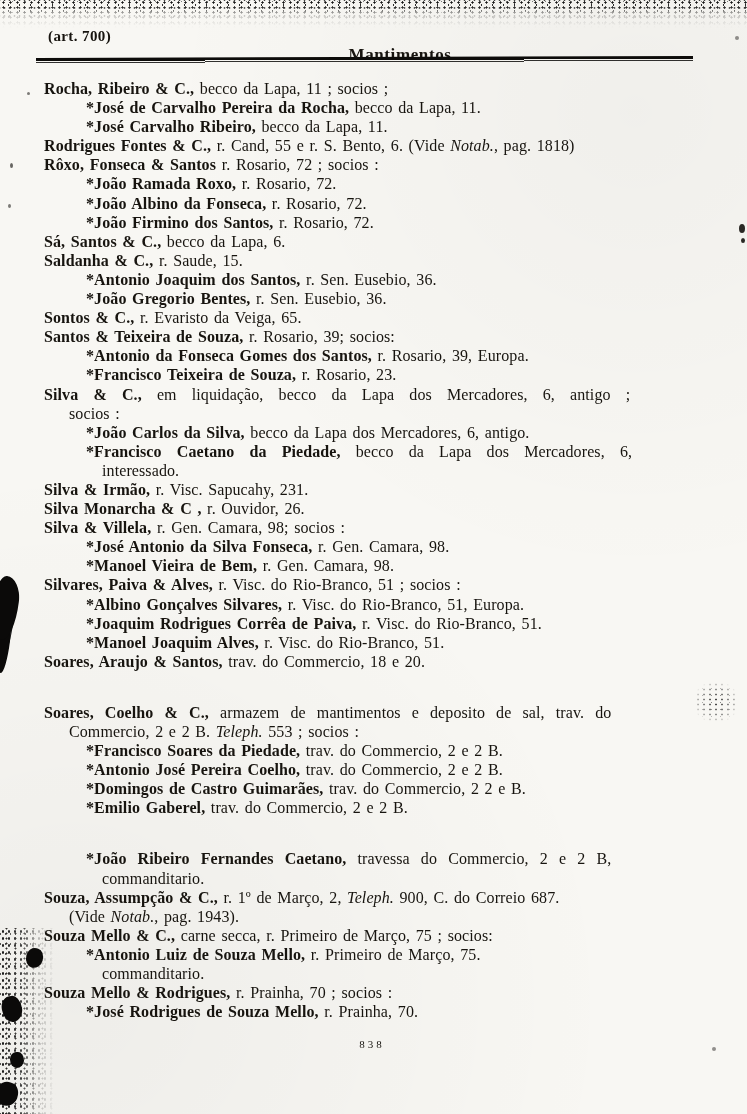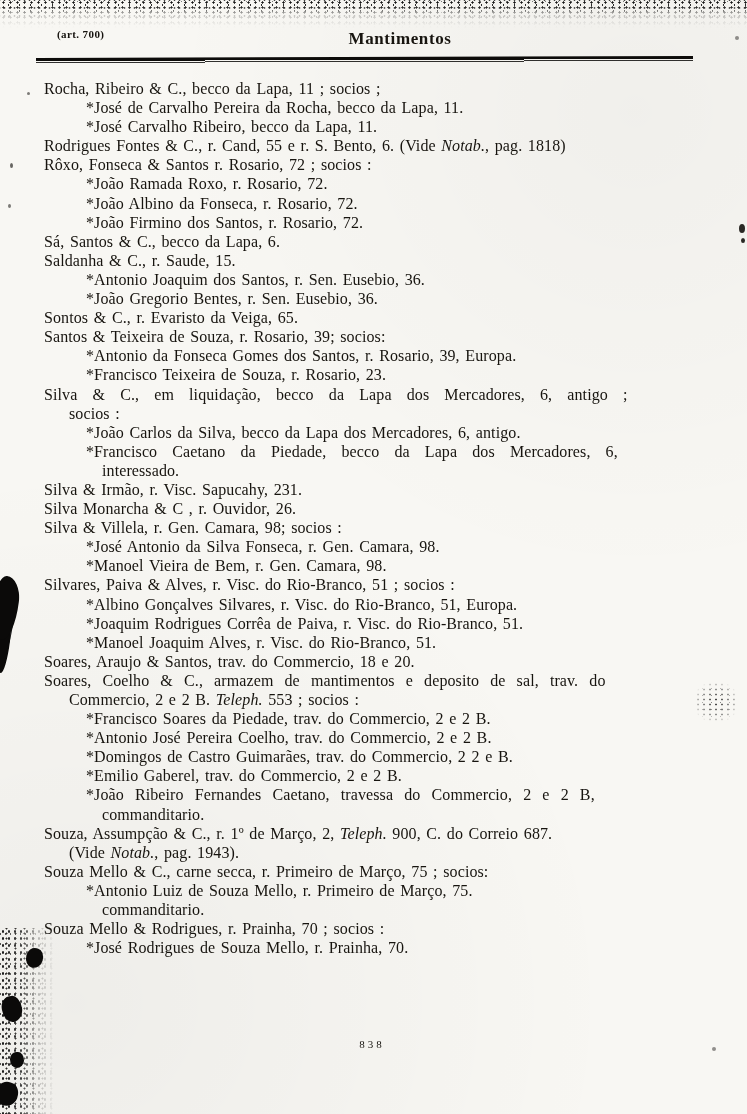--- a/index.html
+++ b/index.html
@@ -19,8 +19,8 @@
   
   .header{position:absolute;top:28px;left:40px;width:660px;height:26px;}
   .art-label{
-    position:absolute;left:17px;top:0;
-    font-weight:700;font-size:11px;letter-spacing:.4px;
+    position:absolute;left:8px;top:0;
+    font-weight:700;font-size:15px;letter-spacing:.4px;
   }
   .header-title{
     position:absolute;left:50%;top:1px;transform:translateX(-50%);margin-left:30px;

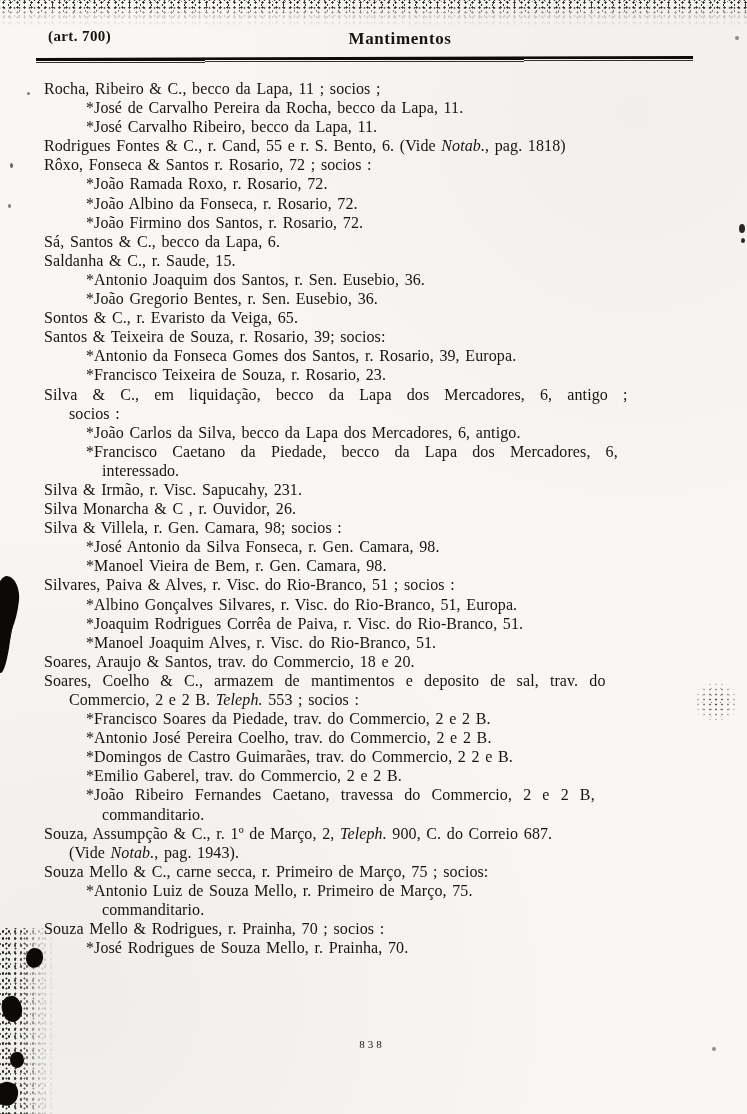--- a/index.html
+++ b/index.html
@@ -23,7 +23,7 @@
     font-weight:700;font-size:15px;letter-spacing:.4px;
   }
   .header-title{
-    position:absolute;left:50%;top:1px;transform:translateX(-50%);margin-left:30px;
+    position:absolute;left:50%;top:17px;transform:translateX(-50%);margin-left:30px;
     font-weight:700;font-size:17px;letter-spacing:.6px;
   }
   .rule{

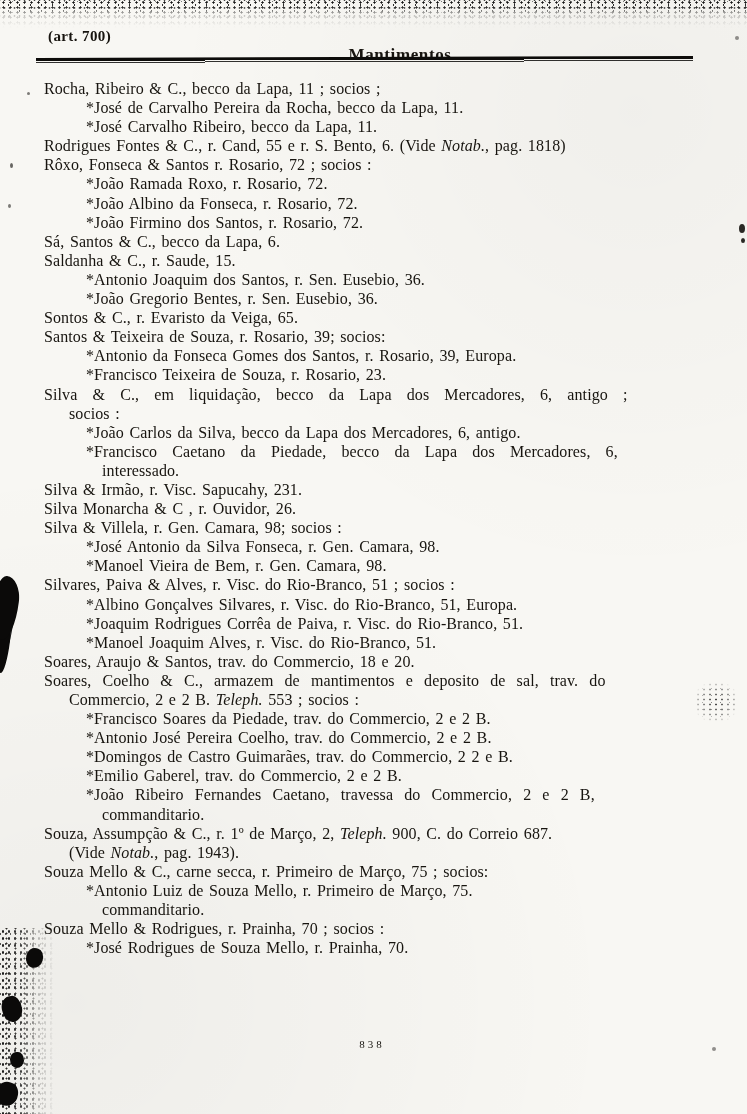--- a/index.html
+++ b/index.html
@@ -42,7 +42,7 @@
   .ind-c{padding-left:69px;}
   .ind-p{padding-left:86px;}
   .ind-q{padding-left:102px;}
-  .b{font-weight:400;}
+  .b{font-weight:700;}
   .i{font-style:italic;}
   .wide{word-spacing:7px;}
   .xwide{word-spacing:11px;}

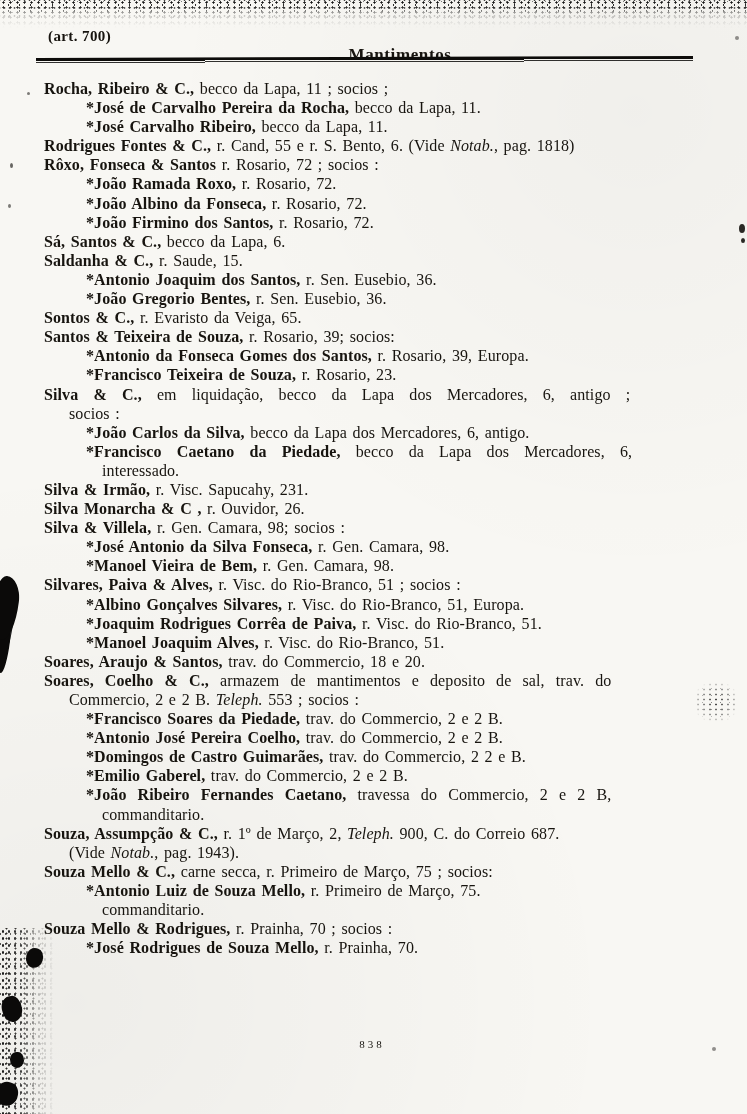--- a/index.html
+++ b/index.html
@@ -44,7 +44,7 @@
   .ind-q{padding-left:102px;}
   .b{font-weight:700;}
   .i{font-style:italic;}
-  .wide{word-spacing:7px;}
+  .wide{word-spacing:7px;margin-top:32px;}
   .xwide{word-spacing:11px;}
   
   .page-number{

